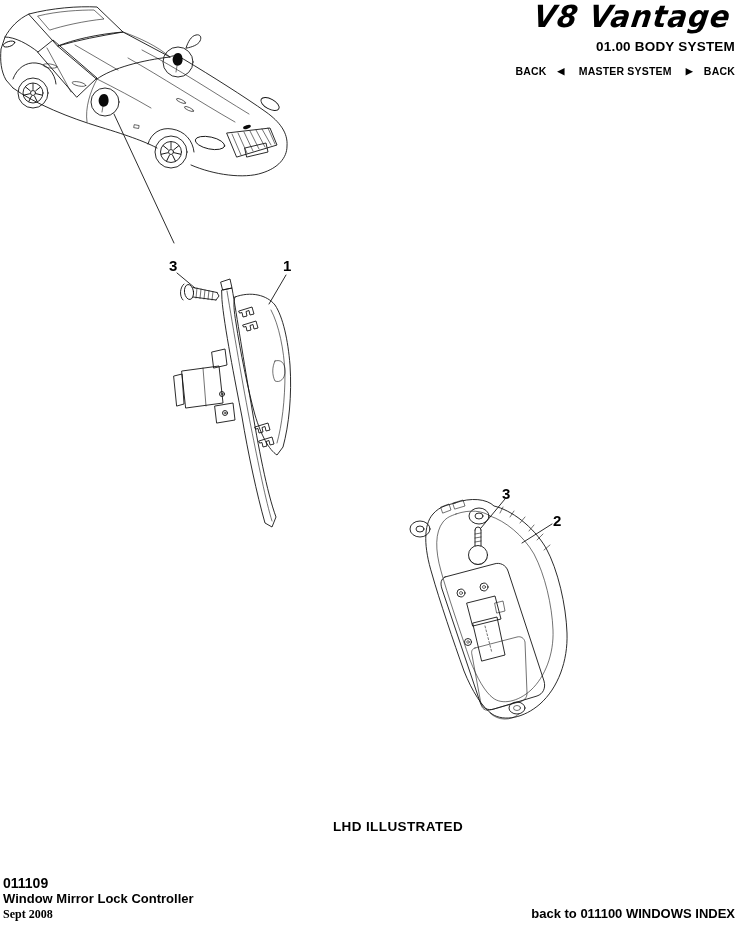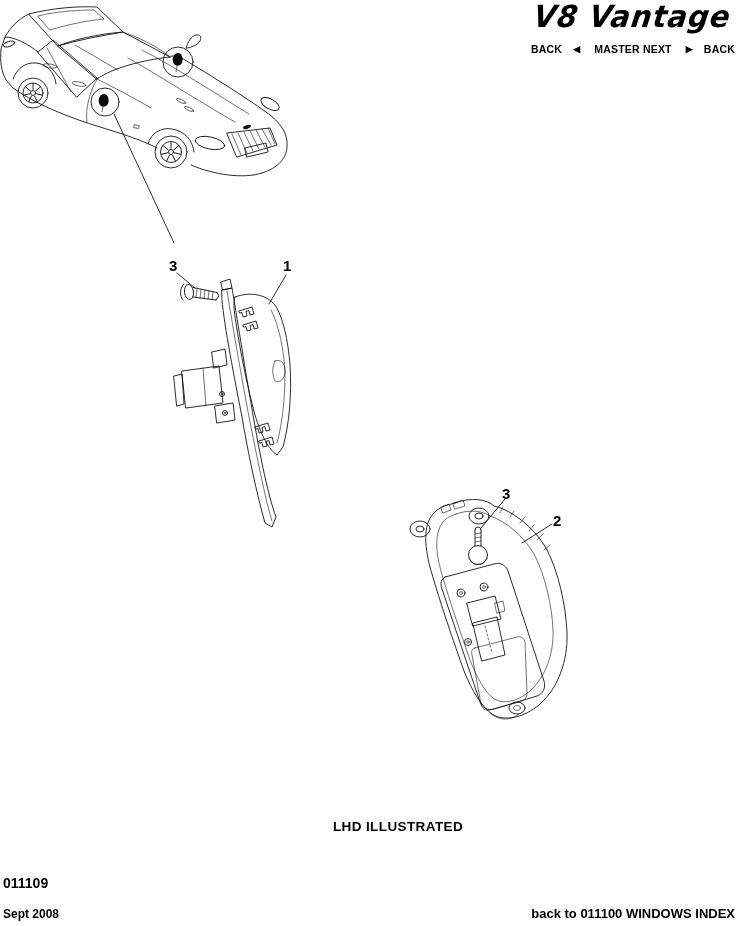--- a/index.html
+++ b/index.html
@@ -92,6 +92,7 @@
 
   <div class="header">
     <div class="logo">V8 Vantage</div>
+    <div class="section-title">01.00 BODY SYSTEM</div>
     <div class="nav">
       <span class="nav-item">
         <span>BACK</span>

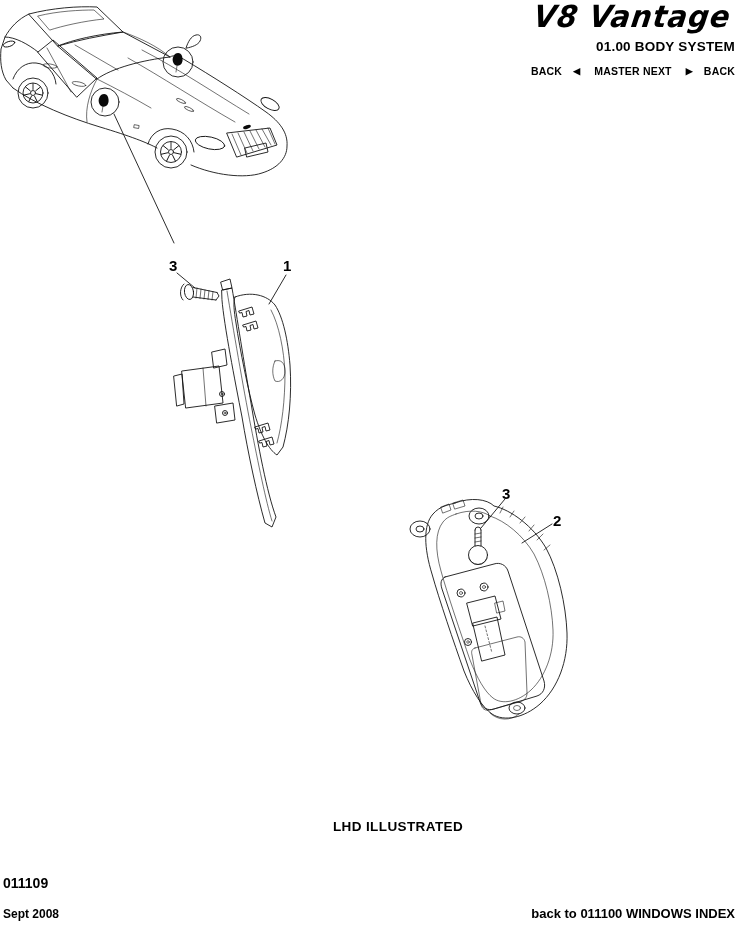--- a/index.html
+++ b/index.html
@@ -99,7 +99,7 @@
         <span class="tri">◀</span>
       </span>
       <span class="nav-item">
-        <span>MASTER NEXT</span>
+        <span>MASTER SYSTEM</span>
       </span>
       <span class="nav-item">
         <span class="tri">▶</span>

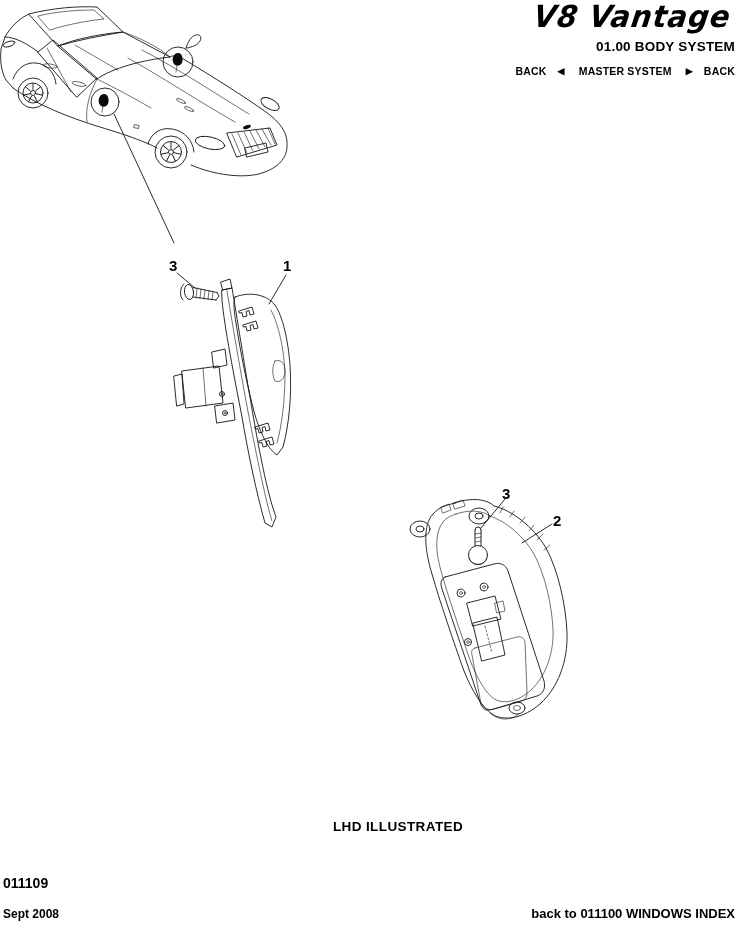--- a/index.html
+++ b/index.html
@@ -292,6 +292,7 @@
   <div class="caption">LHD ILLUSTRATED</div>
 
   <div class="doc-number">011109</div>
+  <div class="doc-title">Window Mirror Lock Controller</div>
   <div class="doc-date">Sept 2008</div>
   <div class="windows-index-link">back to 011100 WINDOWS INDEX</div>
 

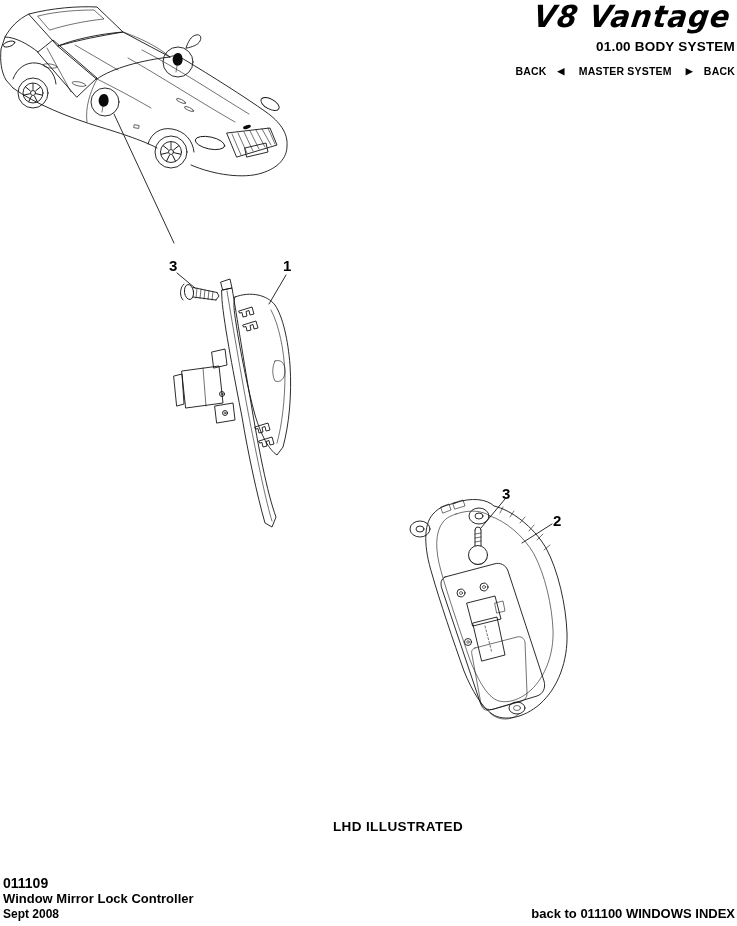--- a/index.html
+++ b/index.html
@@ -79,7 +79,7 @@
   .doc-number  { position: absolute; left: 3px; top: 875px; font-size: 14px; font-weight: bold; }
   .doc-title   { position: absolute; left: 3px; top: 891px; font-size: 13px; font-weight: bold; }
   .doc-date    { position: absolute; left: 3px; top: 907px; font-size: 12px; font-weight: bold;
-                 font-family: Liberation Sans, sans-serif; }
+                 font-family: Liberation Serif, serif; }
   .windows-index-link {
     position: absolute; right: 2px; top: 906px;
     font-size: 13px; font-weight: bold; cursor: pointer; white-space: nowrap;

